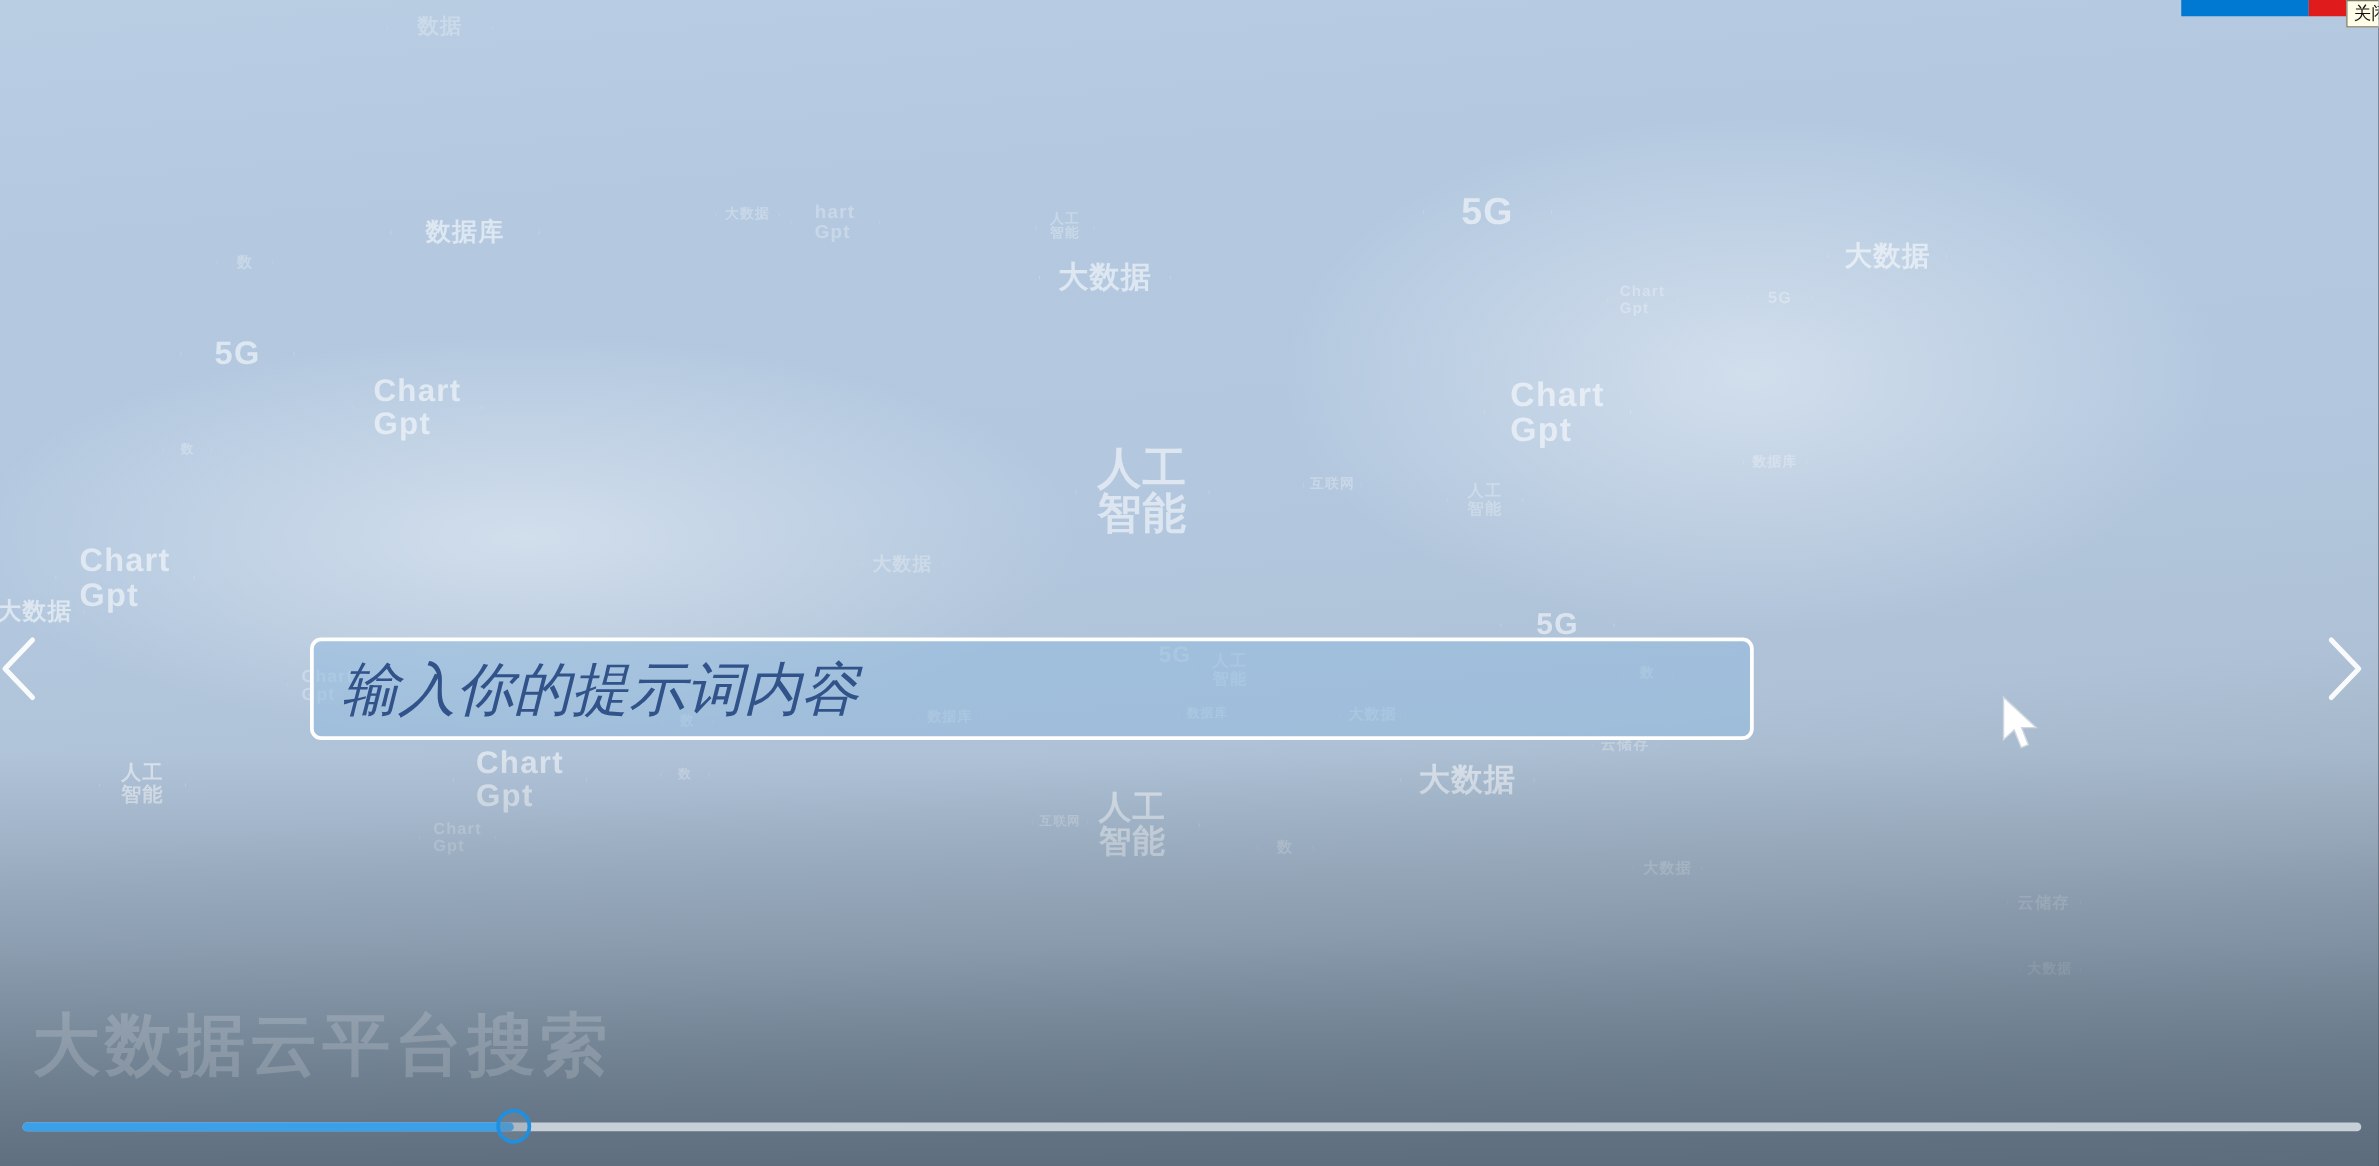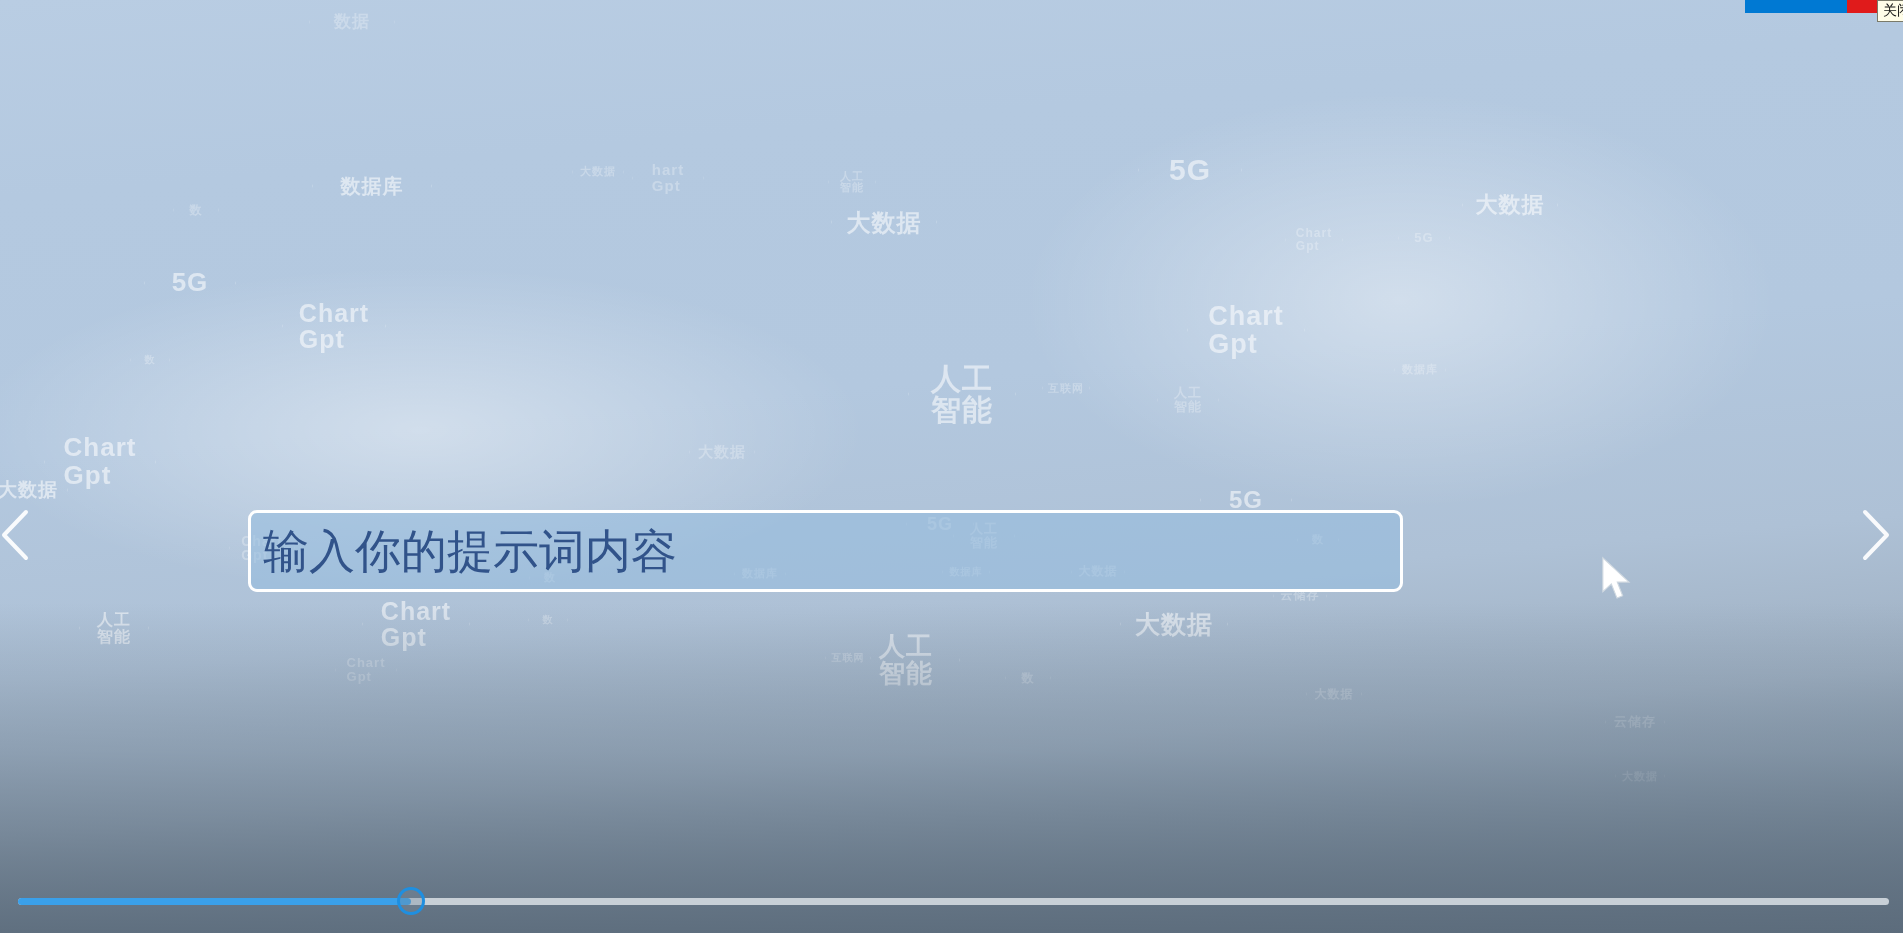--- a/index.html
+++ b/index.html
@@ -272,7 +272,7 @@
       <div class="hex faint" style="left: 1066px; top: 388px; width: 48px; height: 52.8px; font-size: 11px; white-space: pre;">互联网</div>
       <div class="hex faint" style="left: 1188px; top: 400px; width: 62px; height: 68.2px; font-size: 13px; white-space: pre;">人工
 智能</div>
-      <div class="hex thin" style="left: 962px; top: 394px; width: 108px; height: 118.8px; font-size: 30px; white-space: pre;">人工
+      <div class="hex thin" style="left: 914px; top: 394px; width: 108px; height: 118.8px; font-size: 35px; white-space: pre;">人工
 智能</div>
       <div class="hex thin" style="left: 334px; top: 326px; width: 104px; height: 114.4px; font-size: 25px; white-space: pre;">Chart
 Gpt</div>

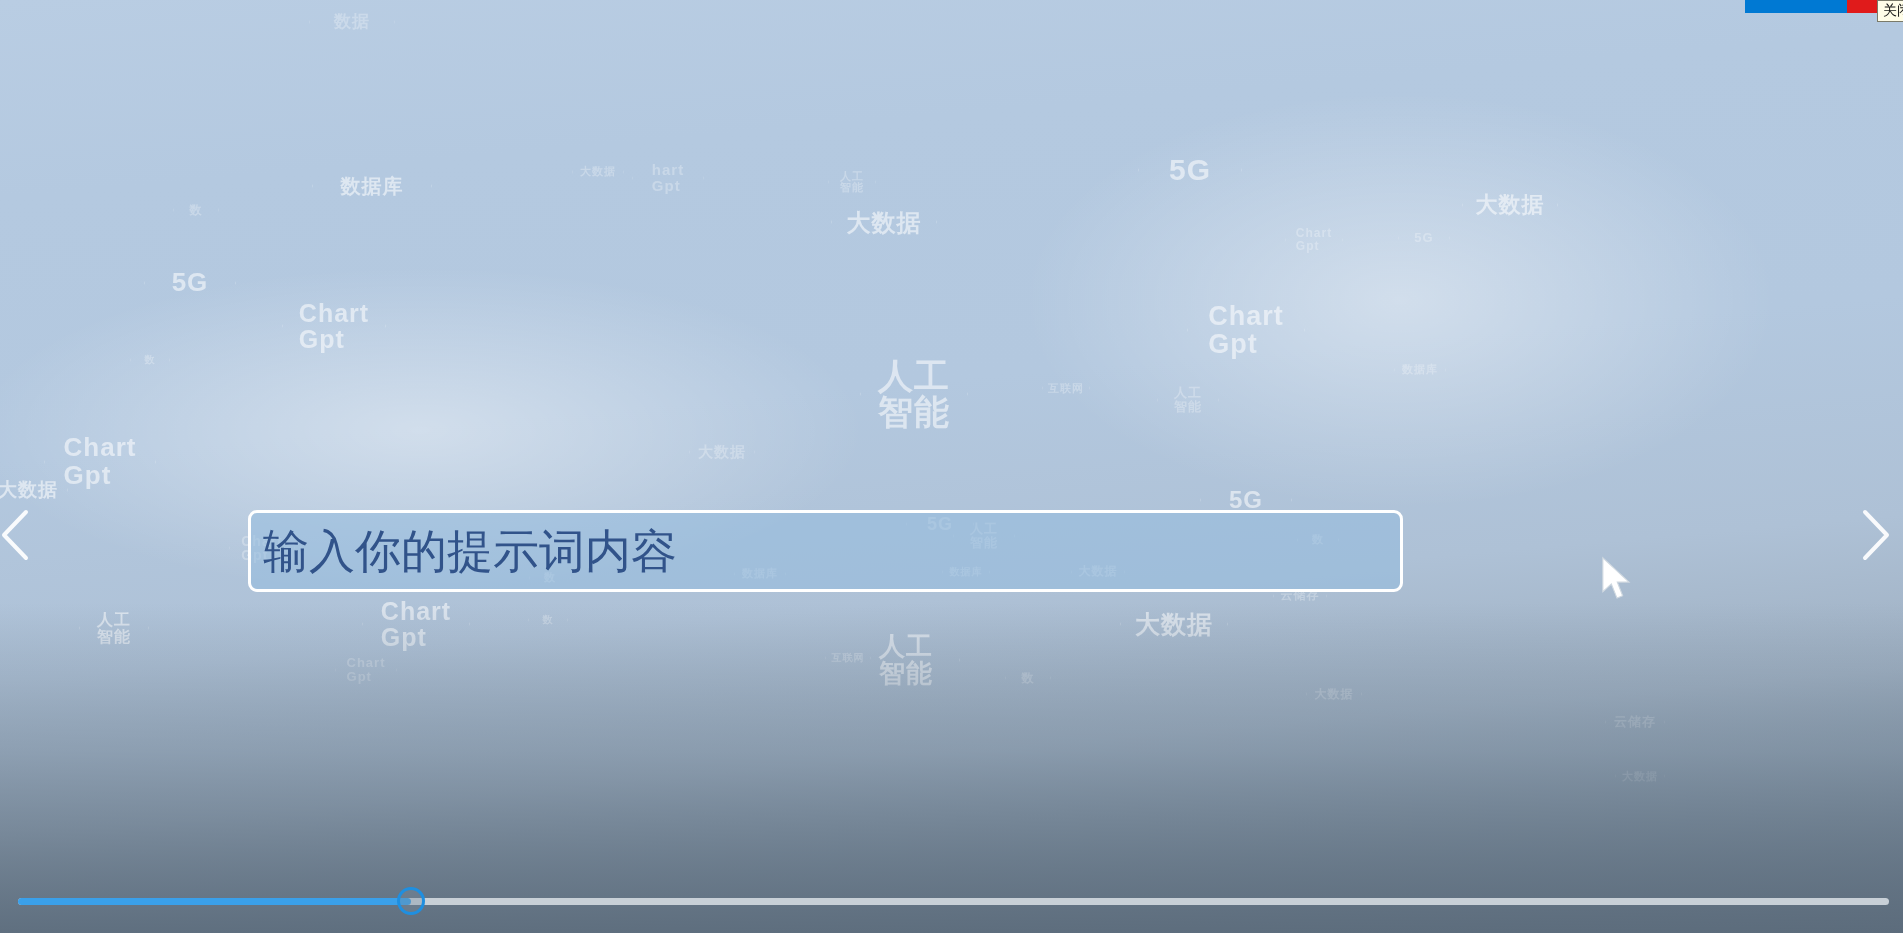--- a/index.html
+++ b/index.html
@@ -153,11 +153,12 @@
     border-radius: 9px;
     border: 3px solid #ffffff;
     background: rgba(148,187,222,0.55);
-    padding: 0 12px;
+    padding: 0 22px;
     font-size: 46px;
     font-family: "Liberation Sans", "DejaVu Sans", sans-serif;
     color: #31538a;
     outline: none;
+    font-style: italic;
   }
   #prompt-input::placeholder {
     color: #31538a;

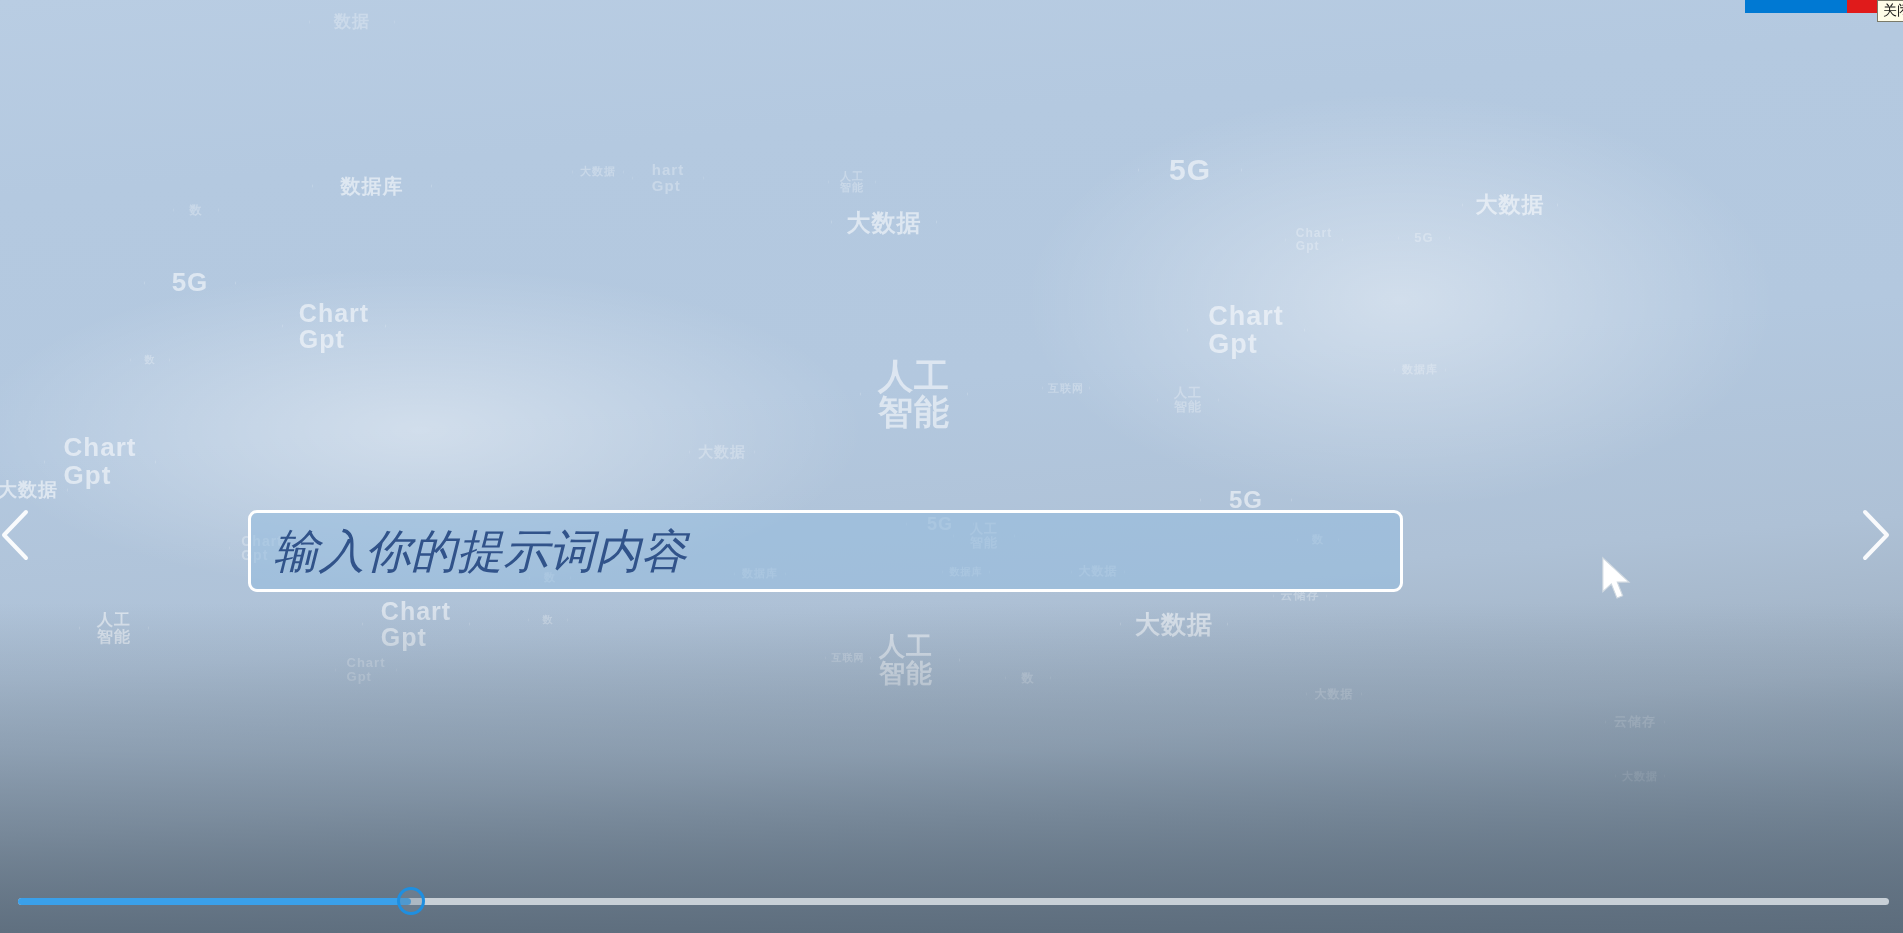--- a/index.html
+++ b/index.html
@@ -315,6 +315,7 @@
   <div class="haze" style="left:1400px; top:300px; width:760px; height:420px;"></div>
   <div class="bottomfog"></div>
 
+  <div id="watermark">大数据云平台搜索</div>
 
   <div id="topbar">
     <div id="topbar-blue"></div>

